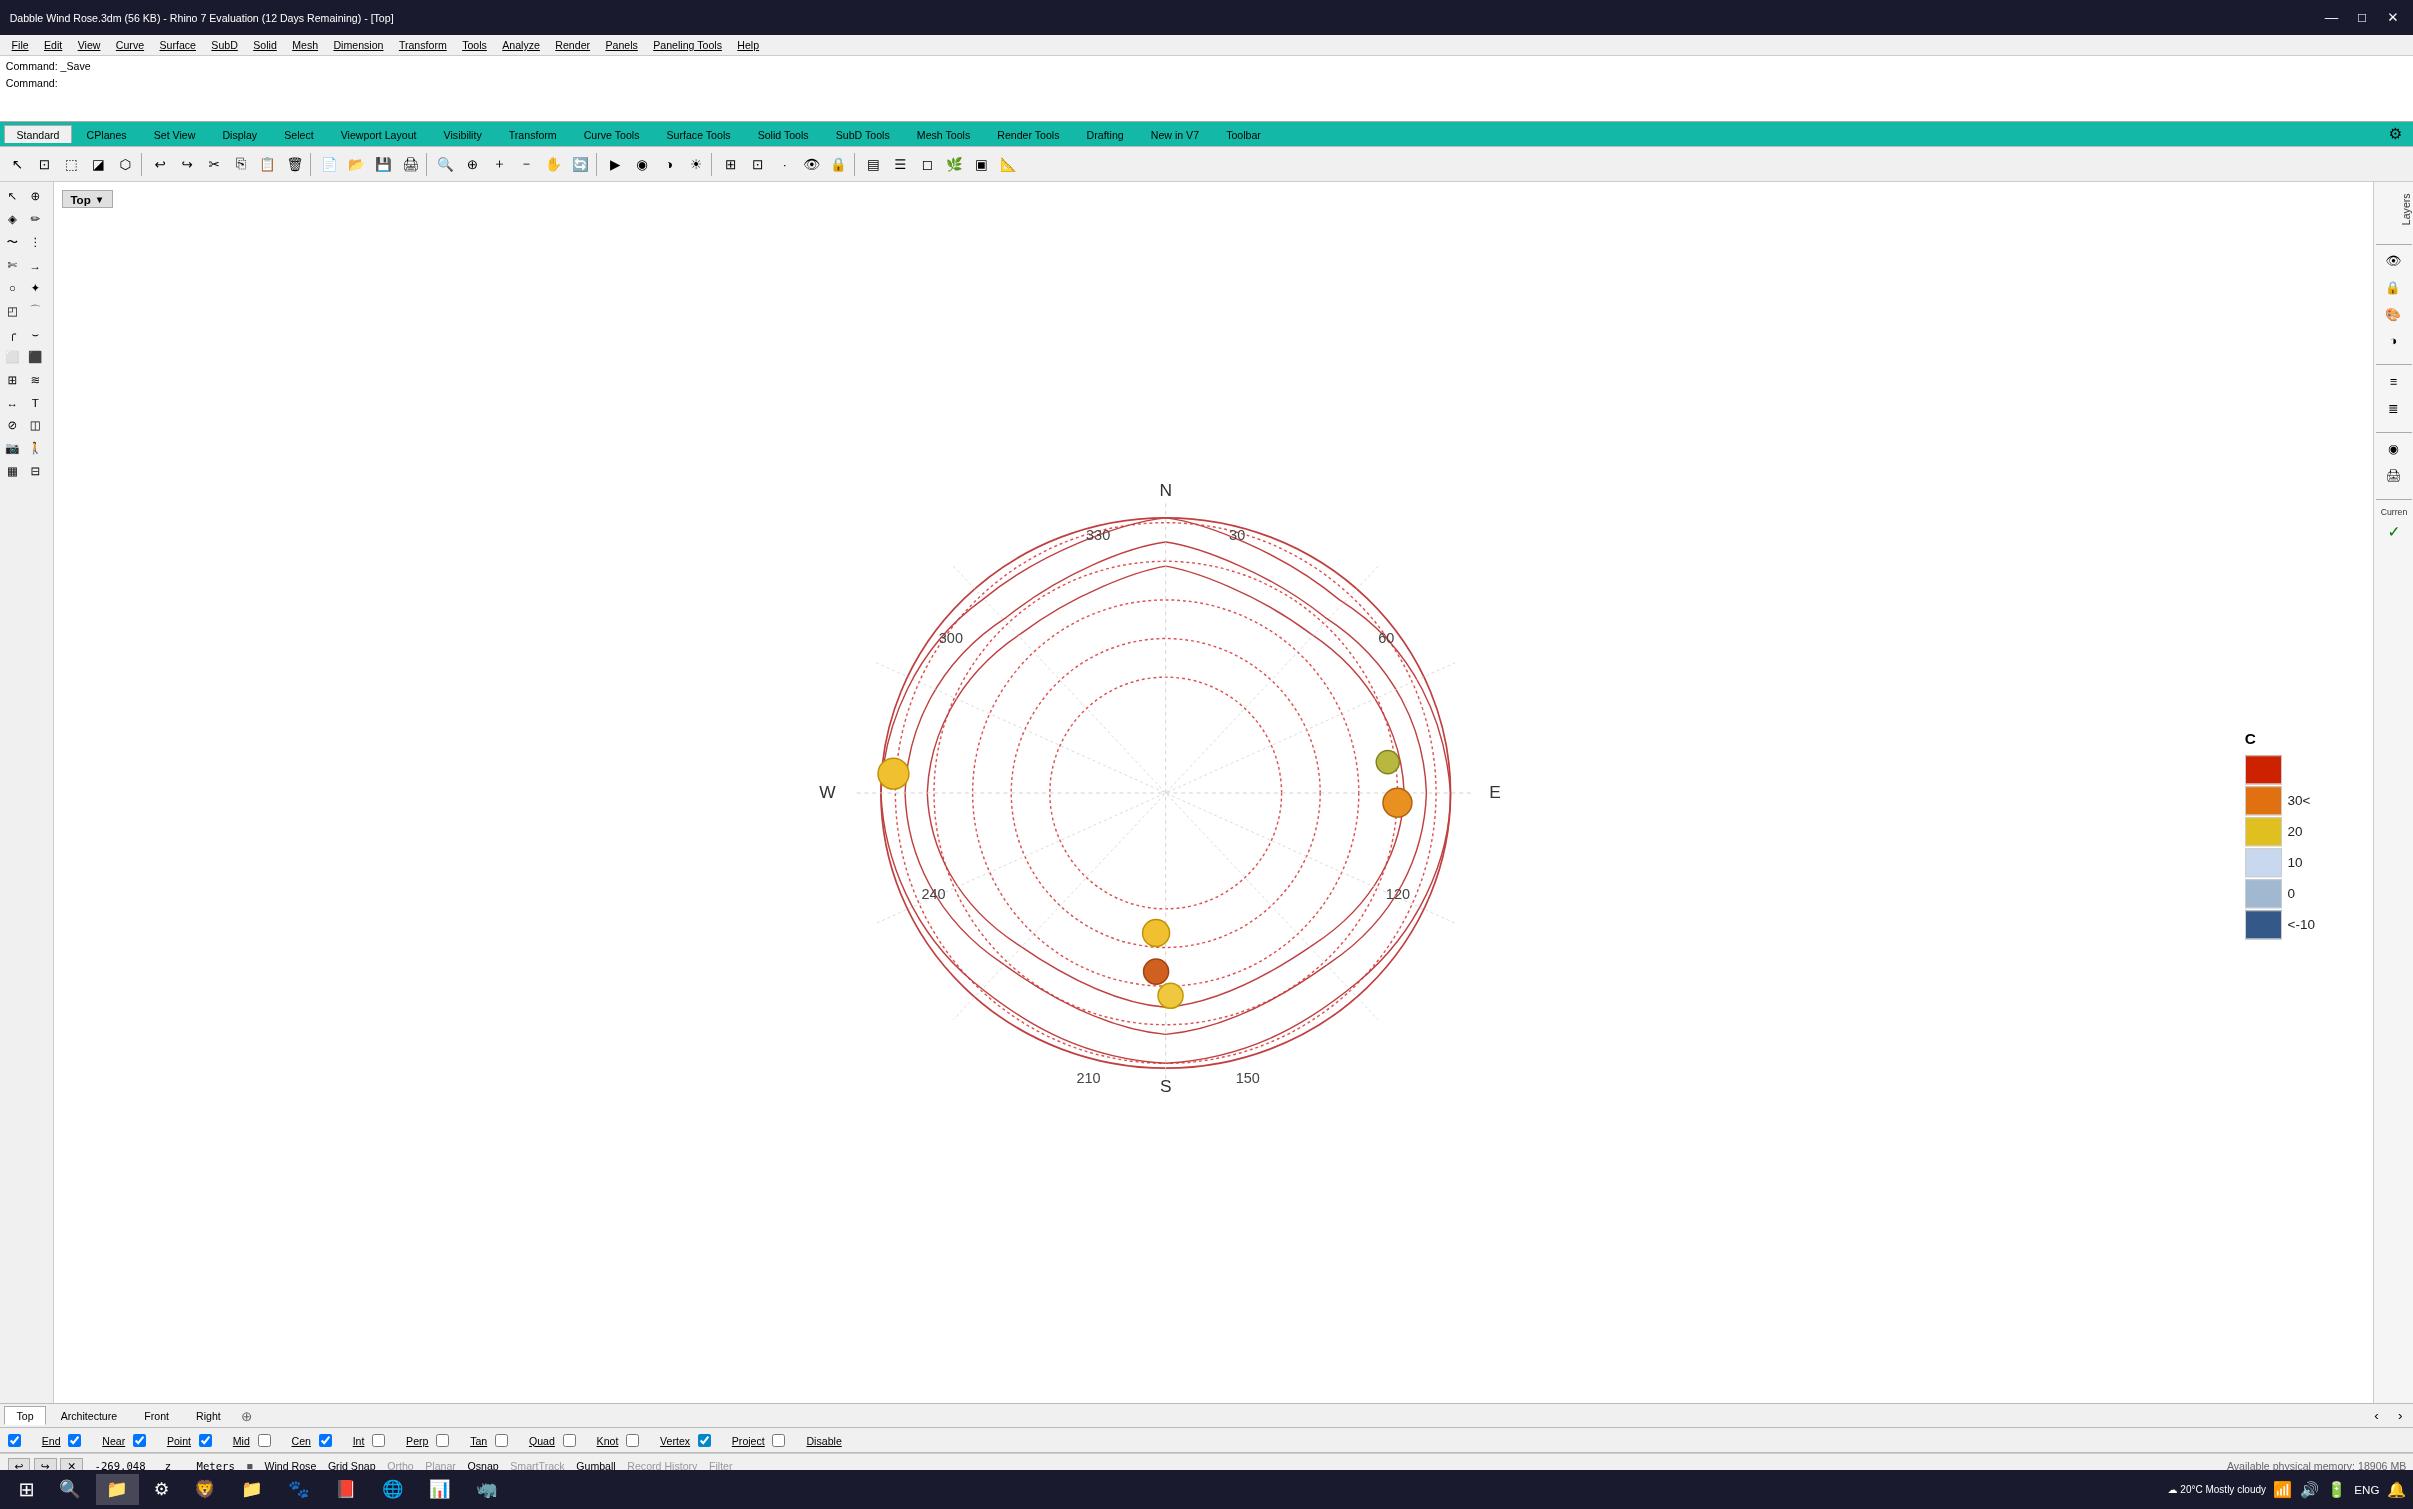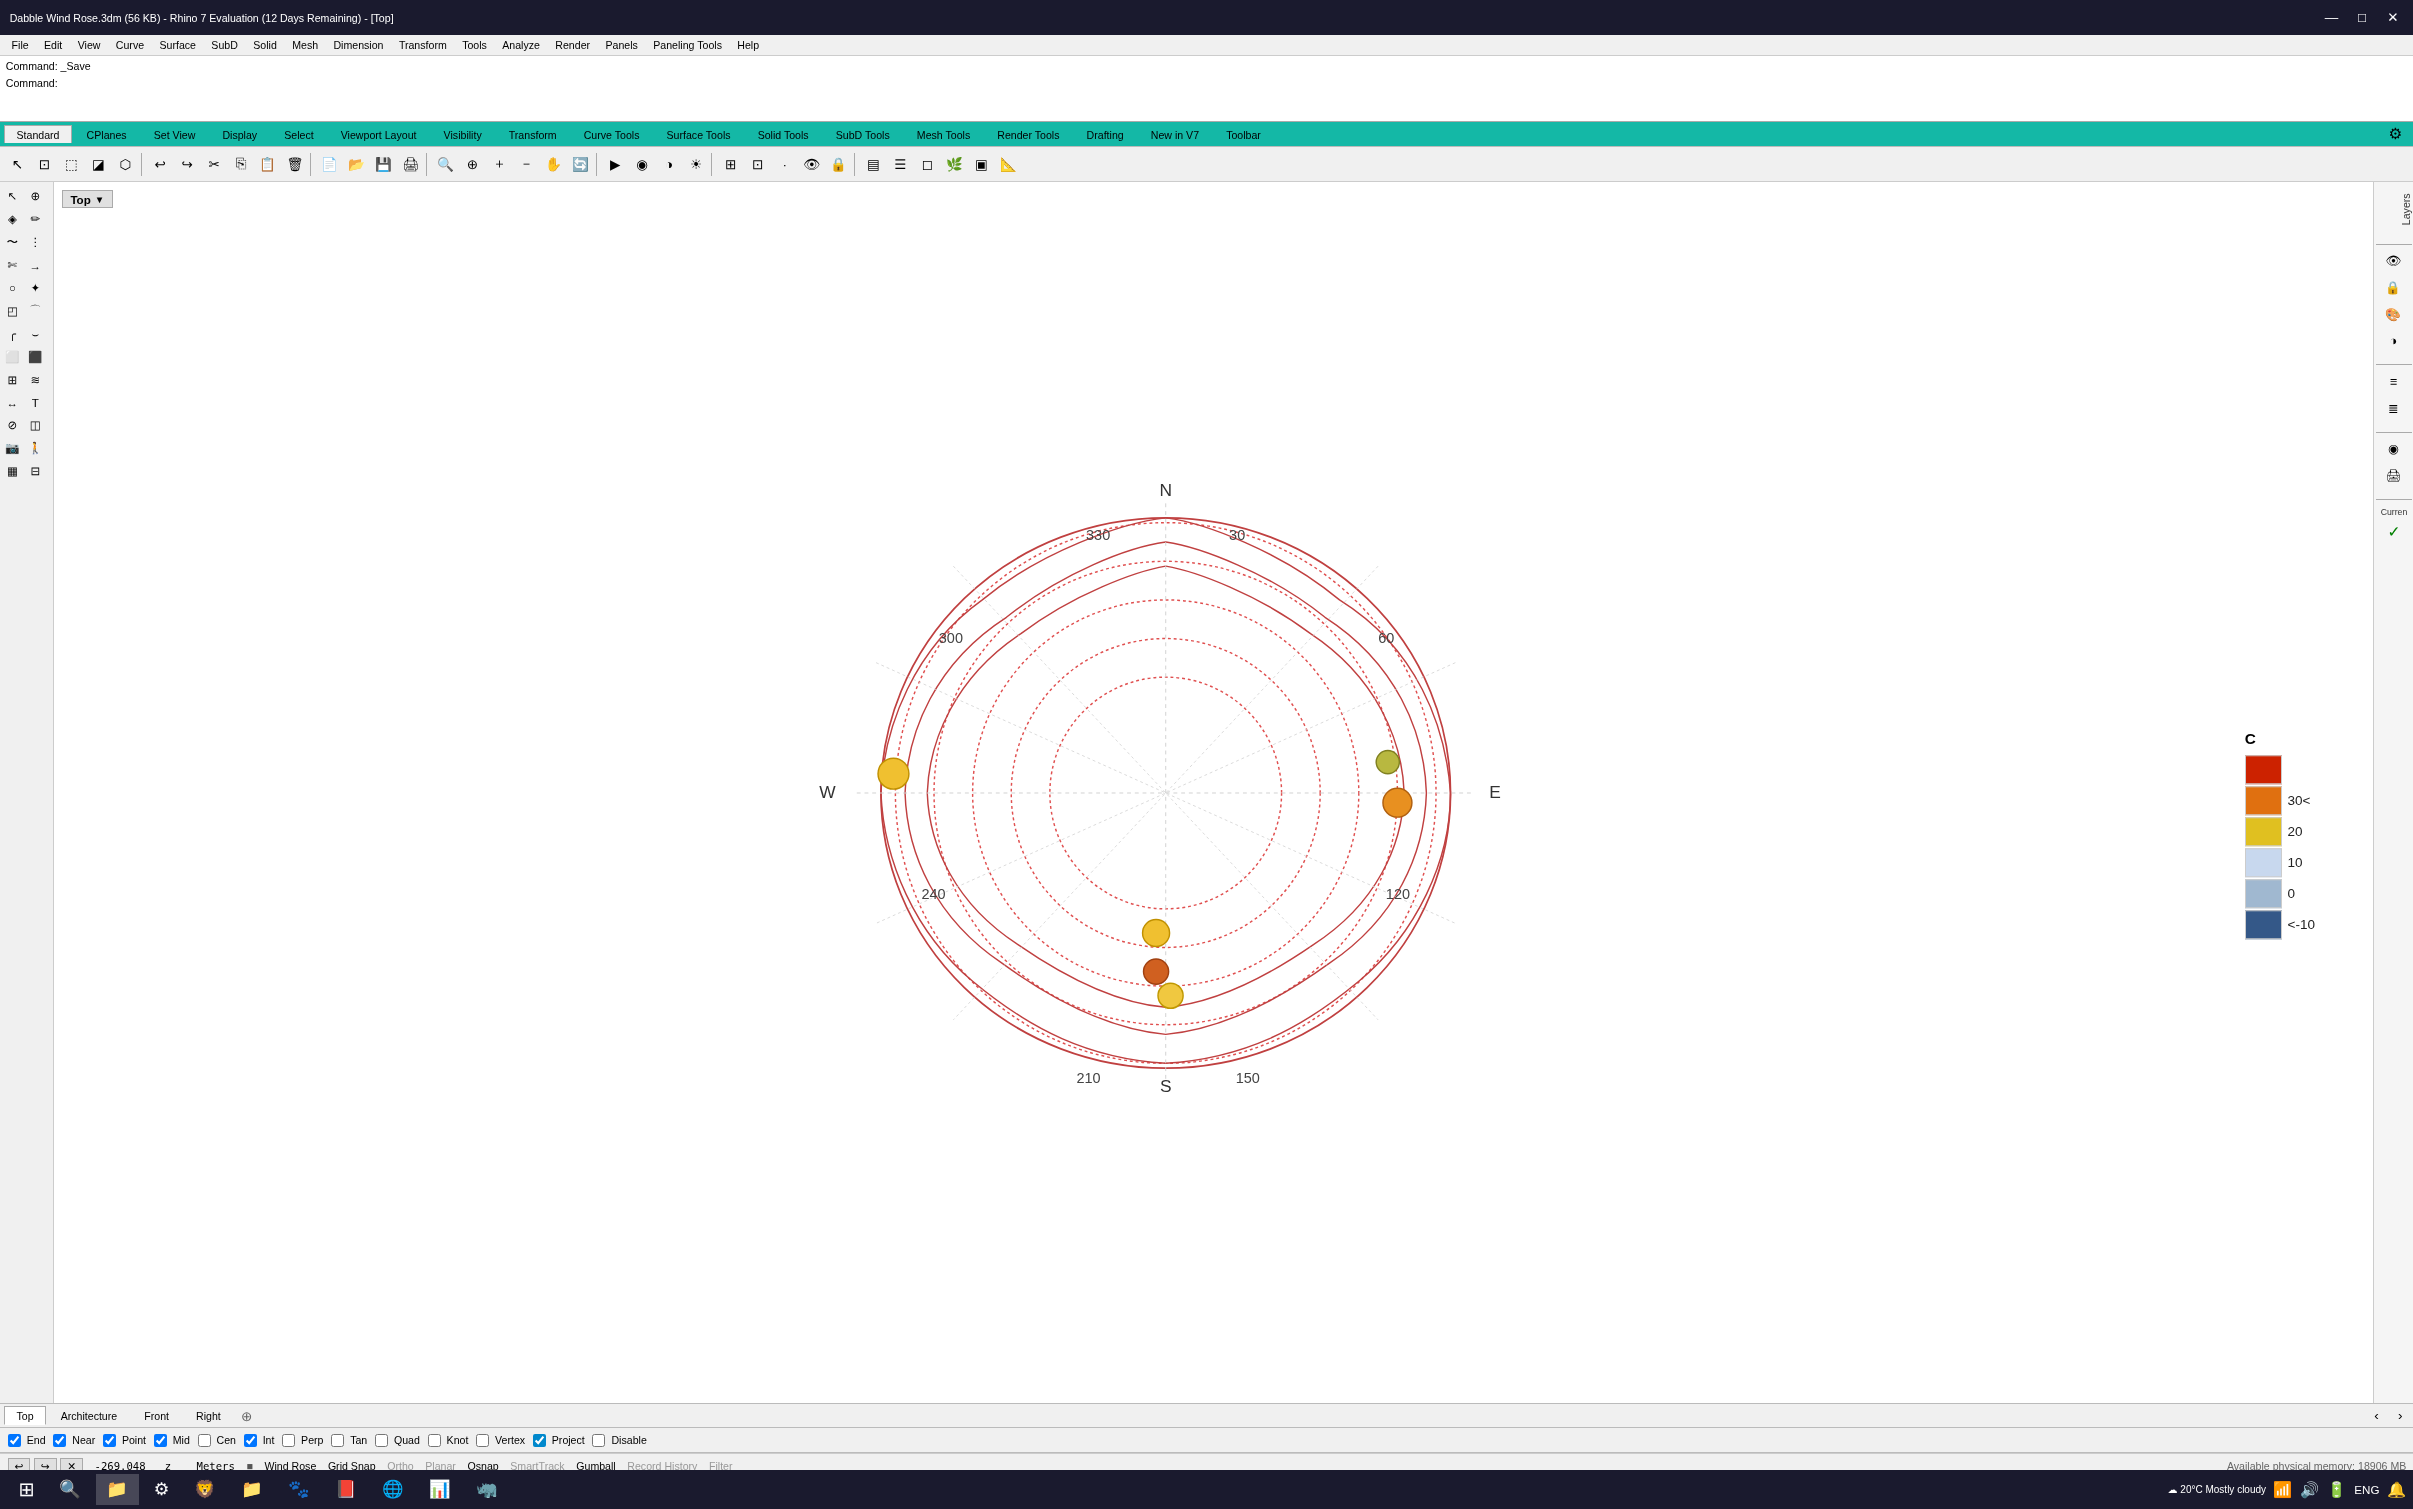--- a/index.html
+++ b/index.html
@@ -28,7 +28,7 @@
       border-bottom: 1px solid #ccc;
       font-size: 10.6px;
     }
-    .menu-item { padding: 1.9px 7.7px; cursor: pointer; }
+    .menu-item { padding: 1.9px 7.7px; cursor: pointer; text-decoration: underline; }
 
     
     #command-area {

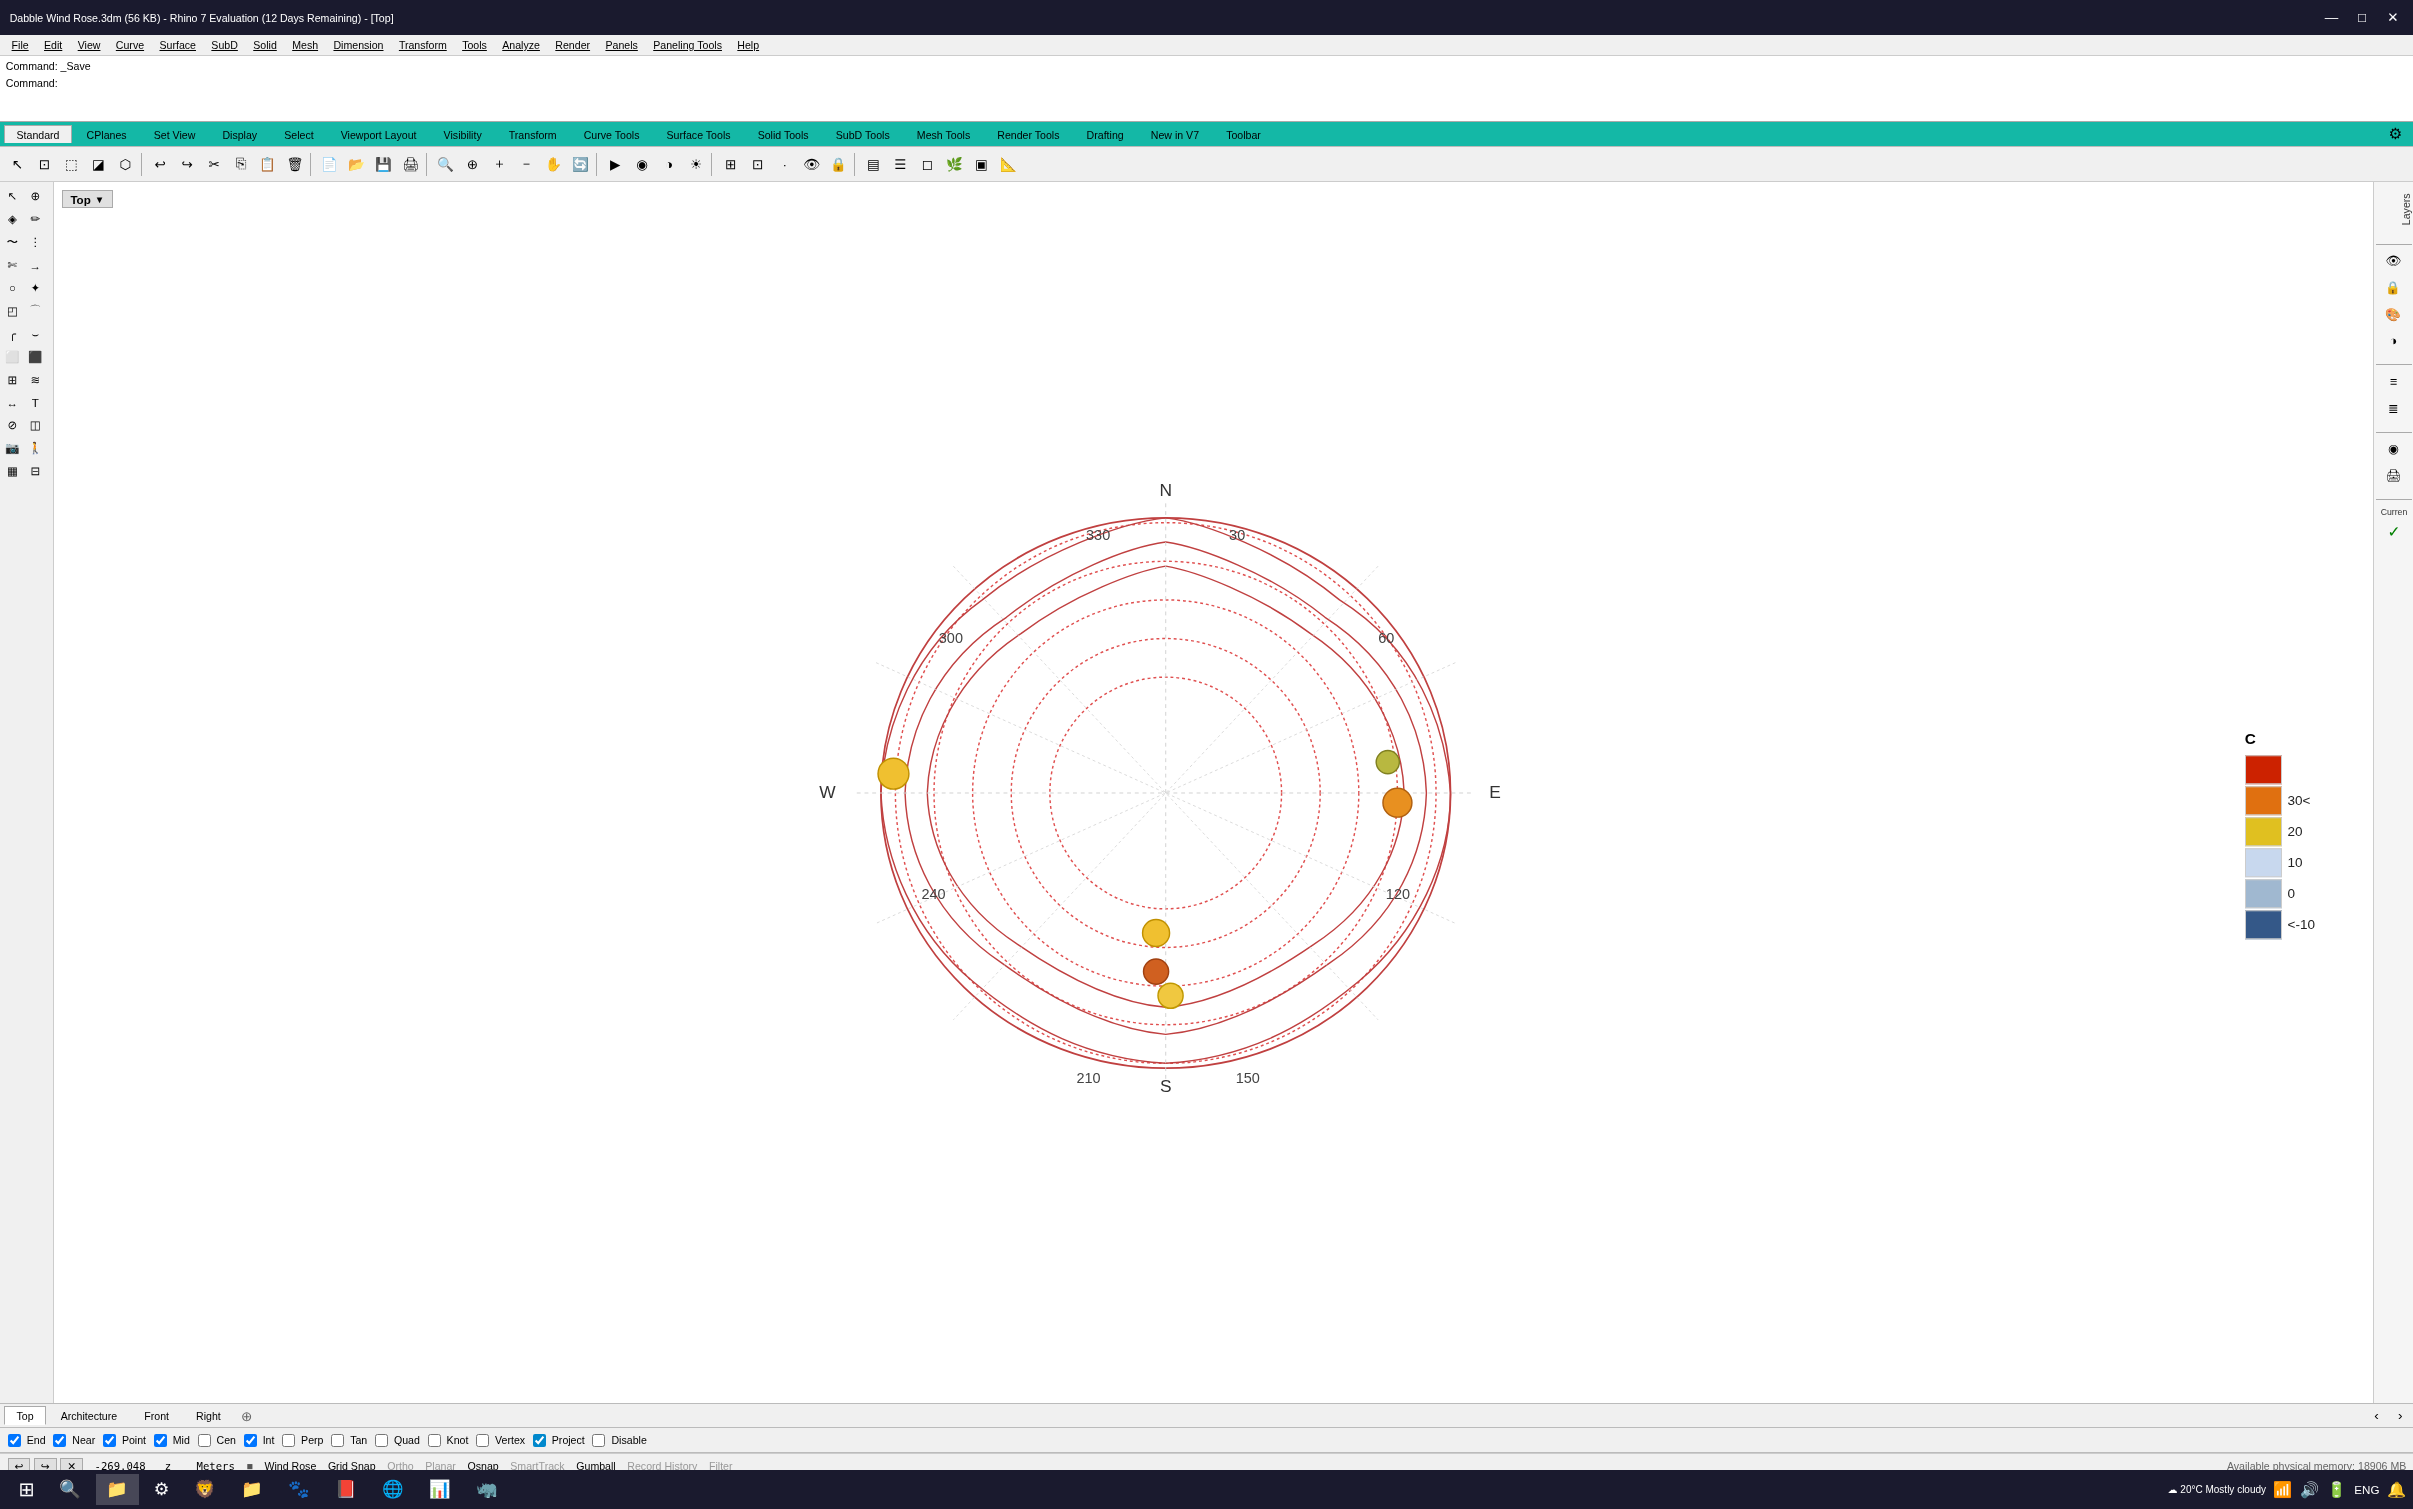--- a/index.html
+++ b/index.html
@@ -223,7 +223,7 @@
       font-size: 10.6px;
       border-bottom: 1px solid #bbb;
     }
-    .snap-item { display: flex; align-items: flex-start; gap: 6px; cursor: pointer; }
+    .snap-item { display: flex; align-items: flex-end; gap: 21px; cursor: pointer; text-decoration: underline; }
     .snap-item input[type=checkbox] { cursor: pointer; }
 
     

